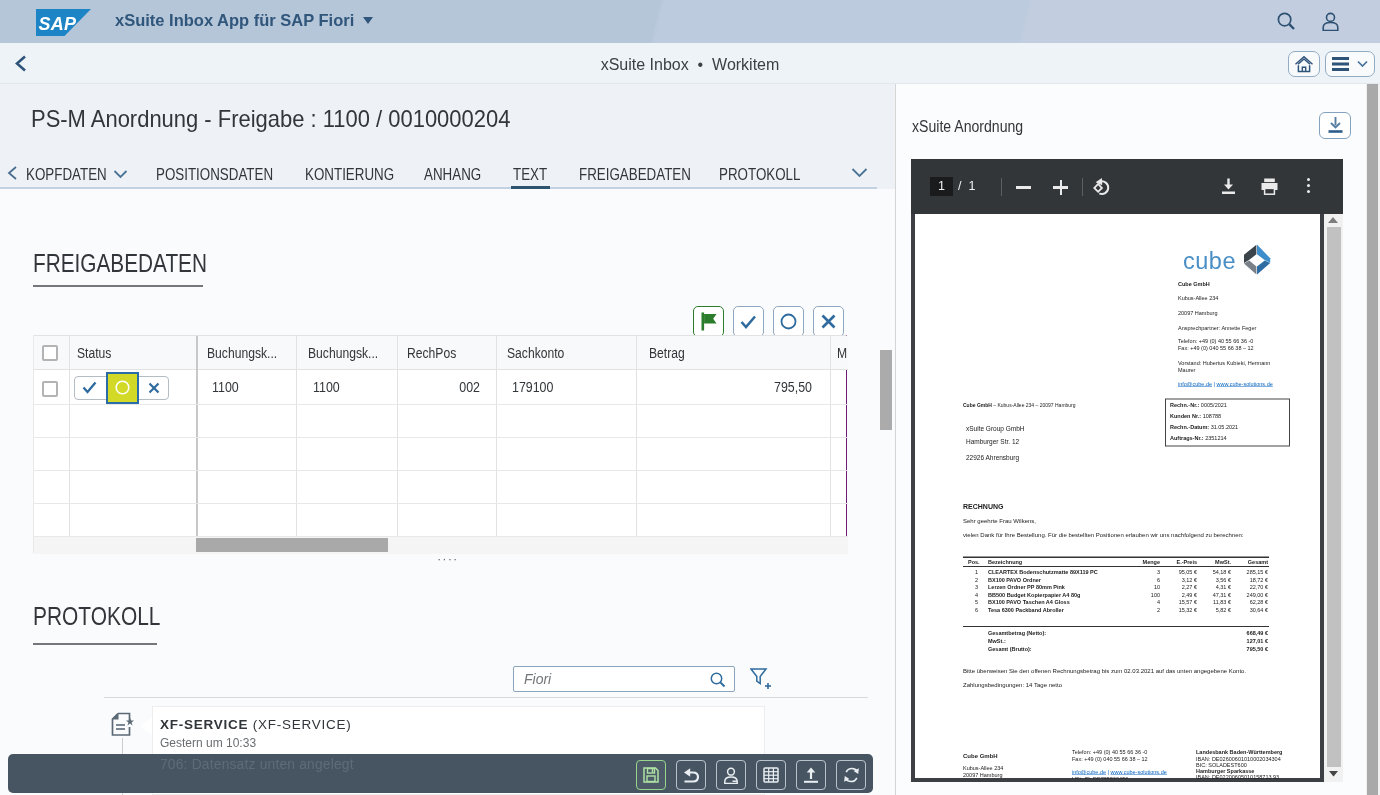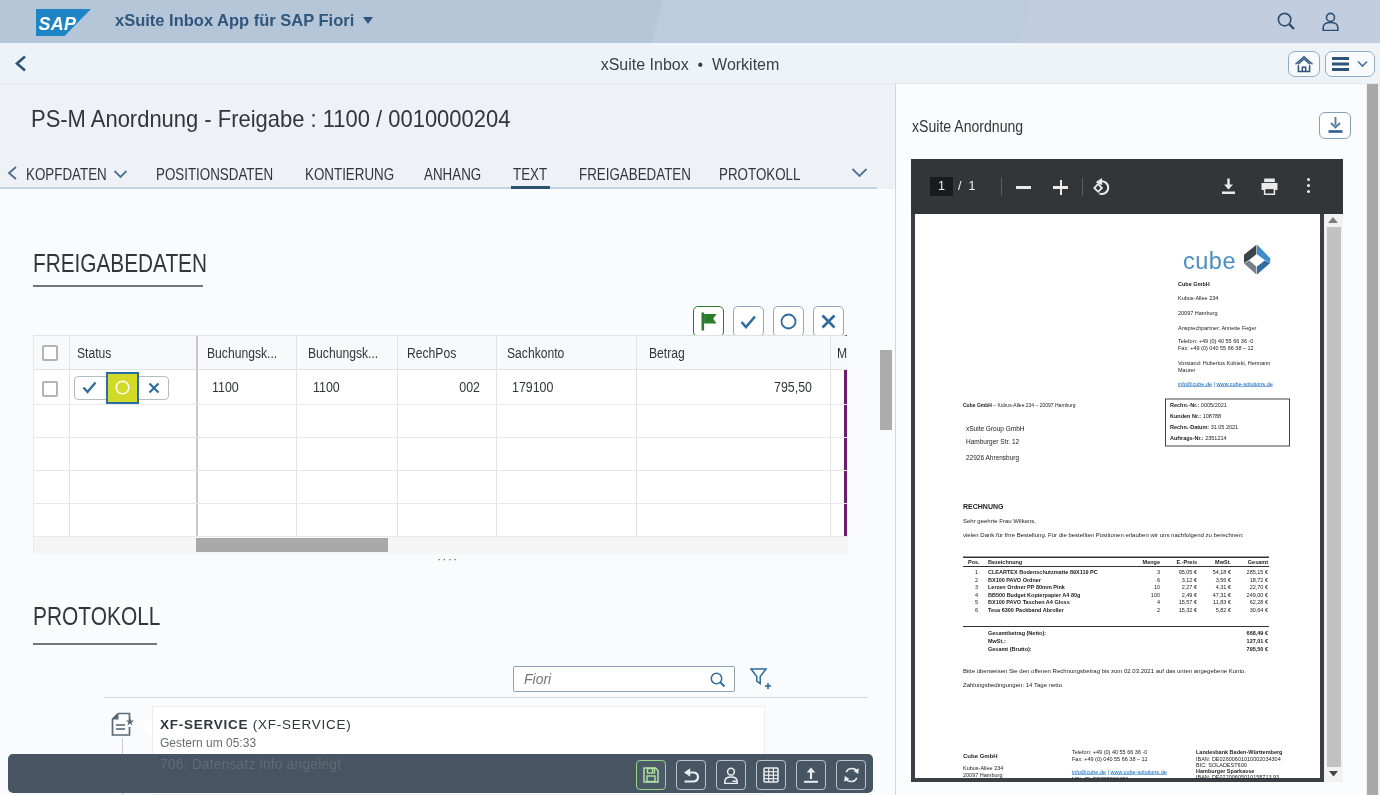--- a/index.html
+++ b/index.html
@@ -106,7 +106,7 @@
     </svg>
 </div>
 
-<div class="abs" style="left:33px;top:335px;width:814px;height:218px;border-top:1px solid #e2e2e2;border-left:1px solid #e9e9e9;border-right:3px solid #701a75;background:#ffffff;">
+<div class="abs" style="left:33px;top:335px;width:814px;height:218px;border-top:1px solid #e2e2e2;border-left:1px solid #e9e9e9;border-right:1px solid #701a75;background:#ffffff;">
   <div class="abs" style="left:0;top:0;width:814px;height:34px;background:#f8f9fa;border-bottom:1px solid #e2e2e2;"></div>
   <div class="abs" style="left:0;top:200px;width:814px;height:18px;background:#f5f5f5;"></div>
   <div class="abs" style="left:162px;top:202px;width:192px;height:14px;background:#a9a9a9;"></div>

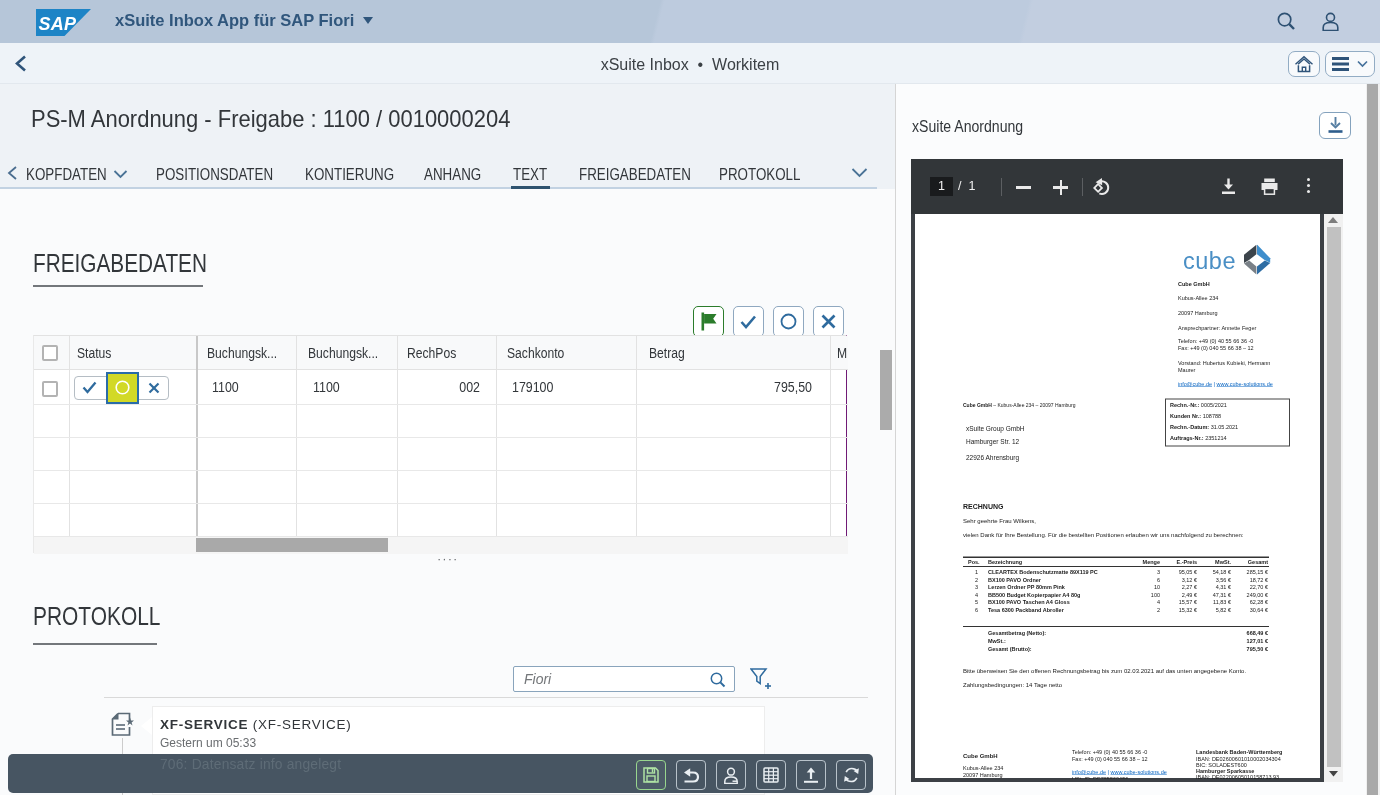--- a/index.html
+++ b/index.html
@@ -184,7 +184,7 @@
 </svg>
 <div class="abs" style="left:122px;top:738px;width:1px;height:57px;background:#cccccc;"></div>
 <div class="abs" style="left:160px;top:717px;font-size:13.5px;letter-spacing:0.75px;color:#32363a;"><b>XF-SERVICE</b> (XF-SERVICE)</div>
-<div class="abs" style="left:160px;top:736px;font-size:12px;color:#6a6d70;">Gestern um 05:33</div>
+<div class="abs" style="left:160px;top:736px;font-size:12px;color:#6a6d70;">Gestern um 10:33</div>
 
 <div class="abs" style="left:8px;top:753.5px;width:865px;height:39.5px;background:#475562;border-radius:5px;"></div>
 <div class="abs" style="left:160px;top:757px;font-size:13.8px;letter-spacing:0.2px;color:#5e6c77;">706: Datensatz info angelegt</div>

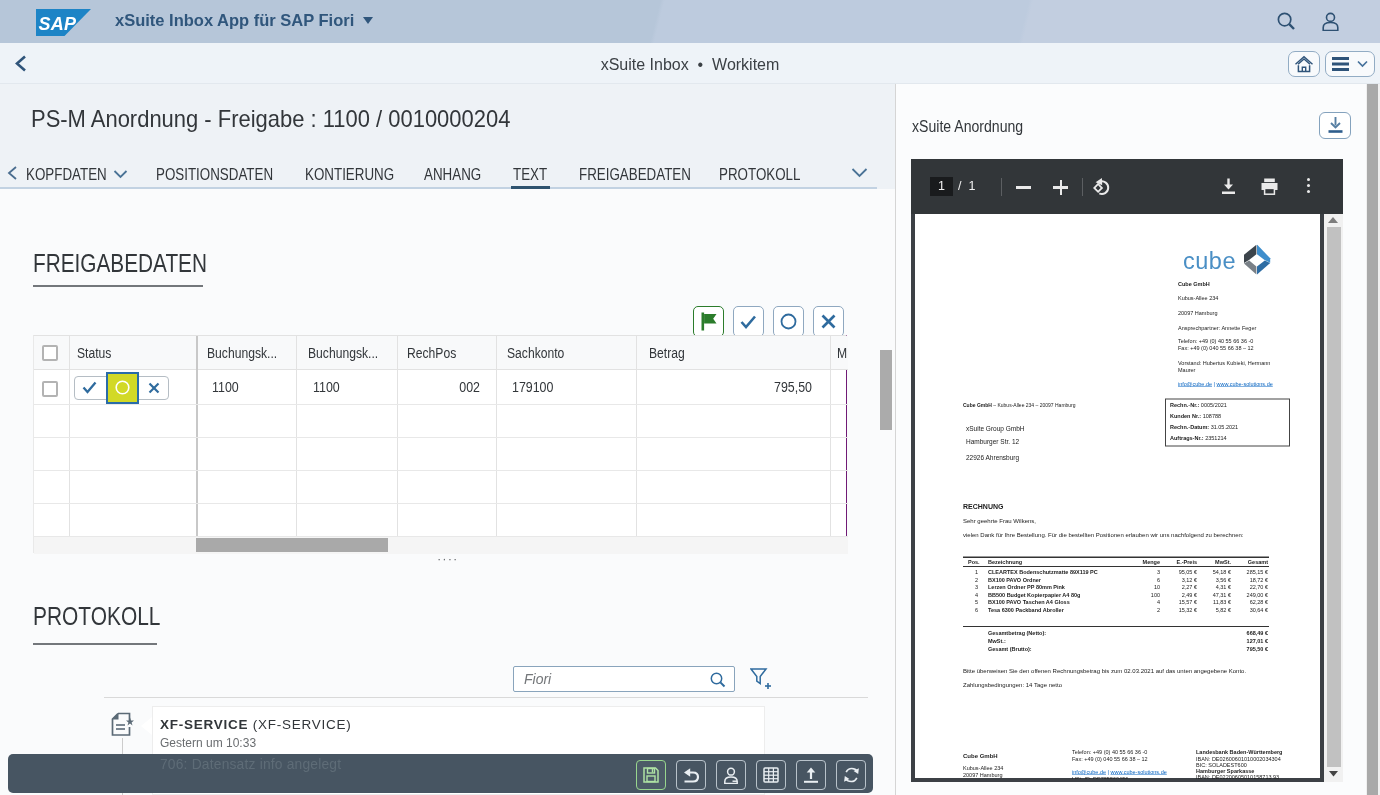--- a/index.html
+++ b/index.html
@@ -187,7 +187,7 @@
 <div class="abs" style="left:160px;top:736px;font-size:12px;color:#6a6d70;">Gestern um 10:33</div>
 
 <div class="abs" style="left:8px;top:753.5px;width:865px;height:39.5px;background:#475562;border-radius:5px;"></div>
-<div class="abs" style="left:160px;top:757px;font-size:13.8px;letter-spacing:0.2px;color:#5e6c77;">706: Datensatz info angelegt</div>
+<div class="abs" style="left:160px;top:757px;font-size:13.8px;letter-spacing:0.2px;color:#5e6c77;">706: Datensatz unten angelegt</div>
 <div class="abs fbtn" style="left:636px;top:760px;border-color:#98d68e;background:rgba(90,110,120,0.25);">
   <svg width="16" height="16" viewBox="0 0 16 16">
       <path d="M1 1 L12.5 1 L15 3.5 L15 15 L1 15 Z" fill="none" stroke="#aee3a4" stroke-width="1.5"></path>

